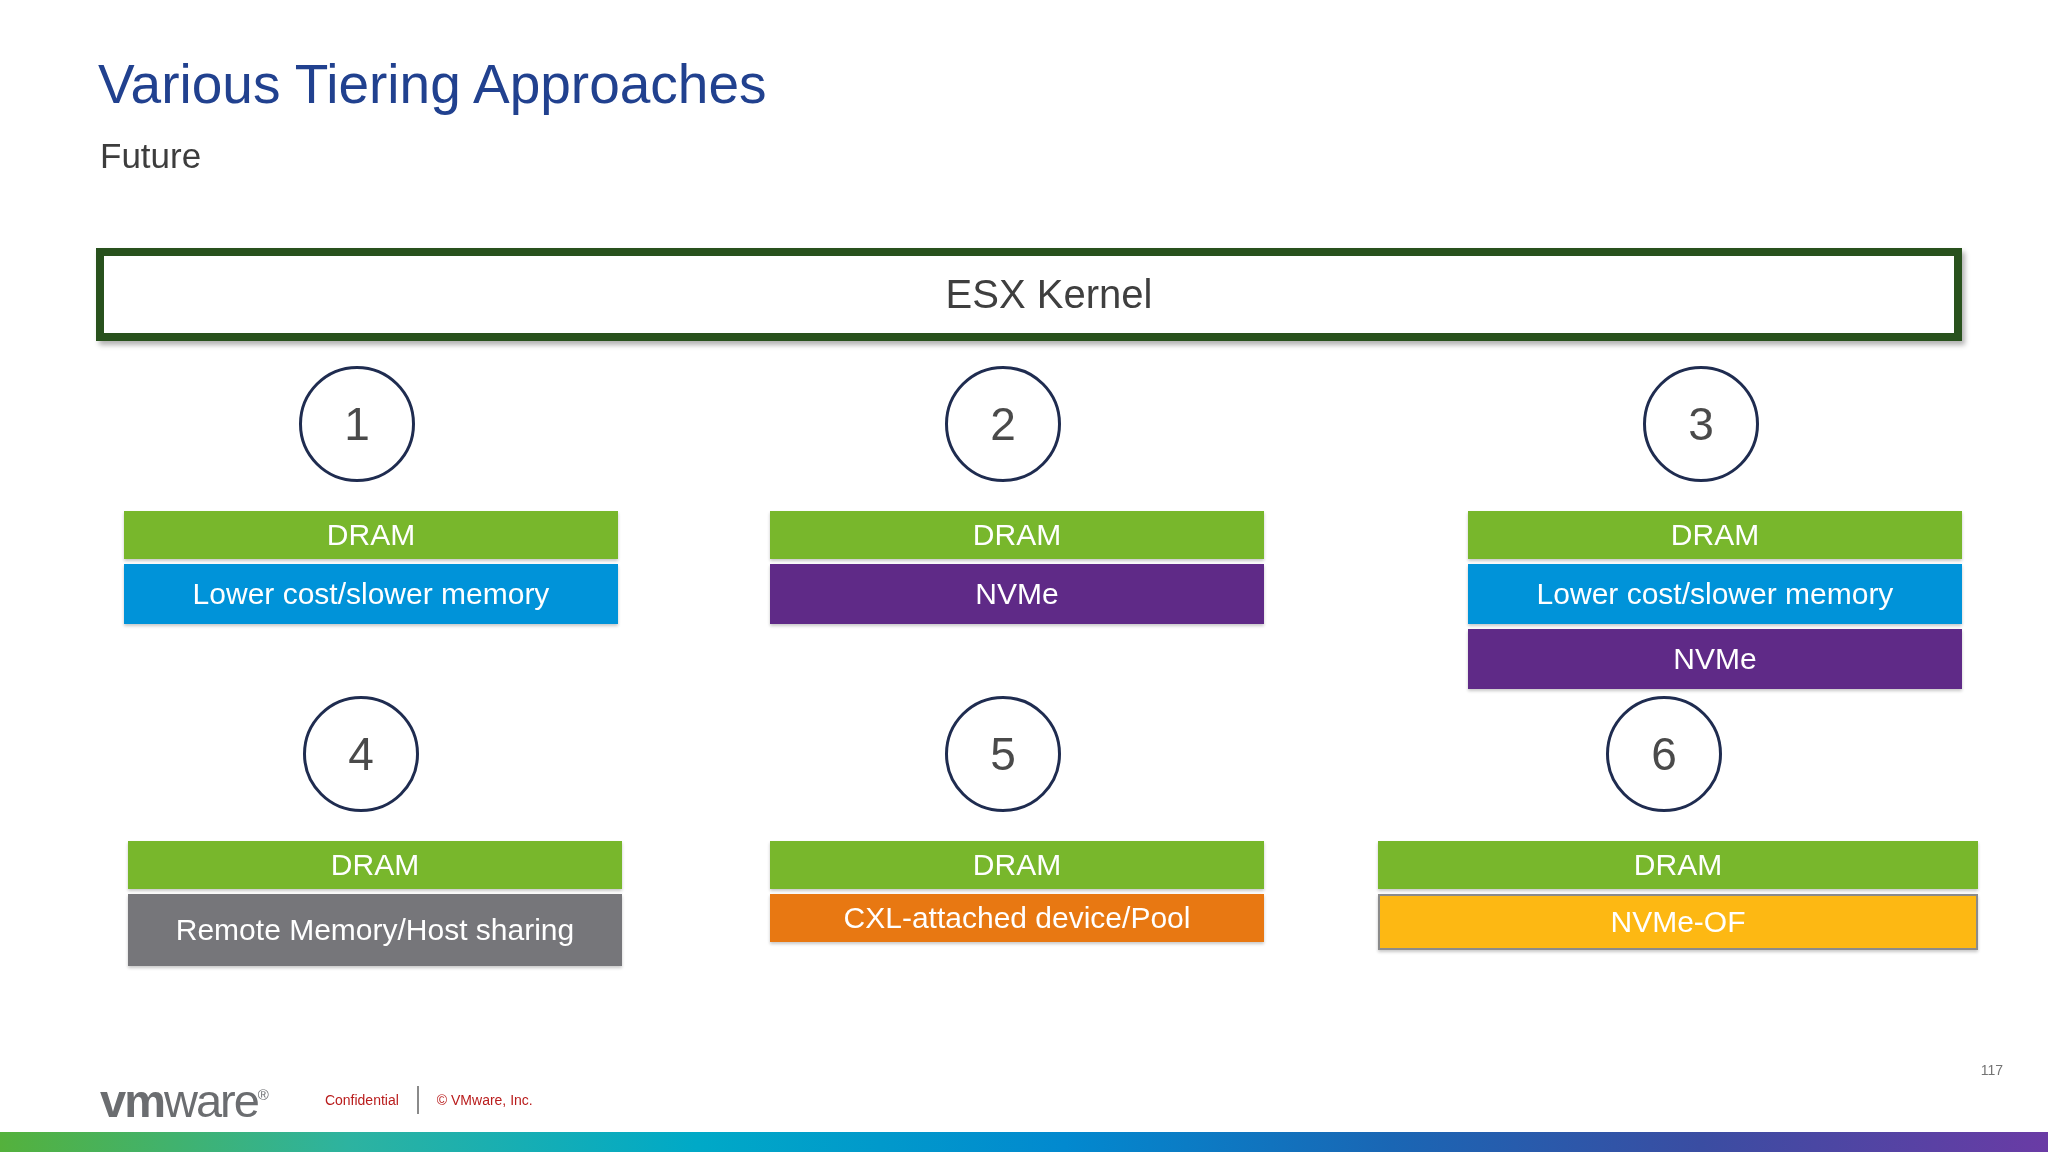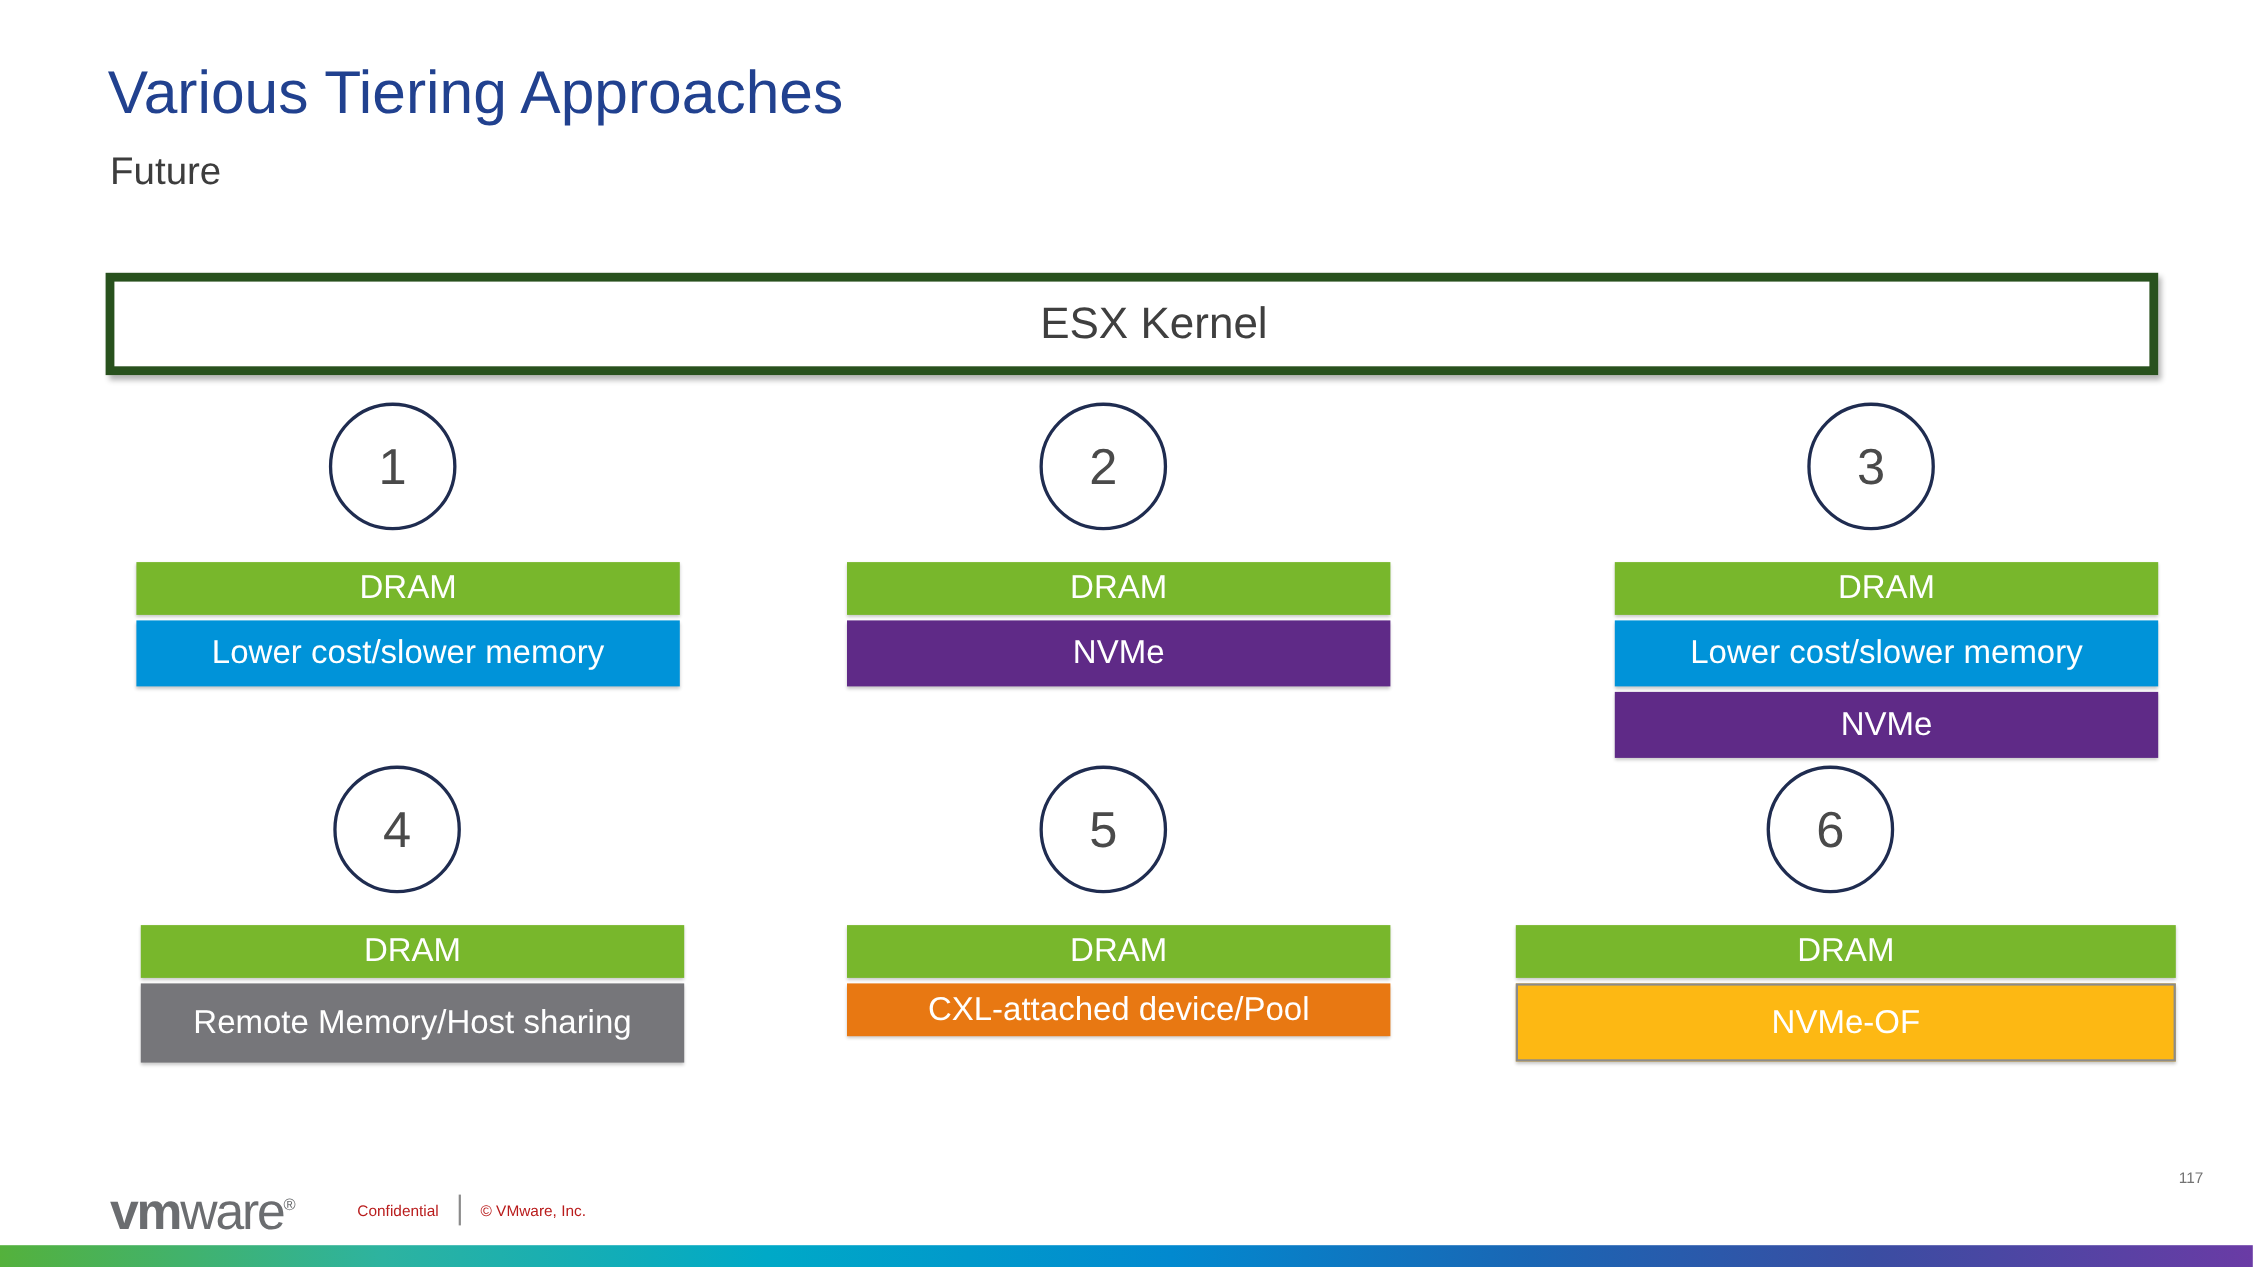--- a/index.html
+++ b/index.html
@@ -156,7 +156,7 @@
           <div class="tier-bar" style="height: 48px; background: rgb(120, 183, 44);">
             <span>DRAM</span>
           </div>
-          <div class="tier-bar" style="height: 71px; background: rgb(253, 184, 19); border: 2px solid rgb(139, 139, 139);">
+          <div class="tier-bar" style="height: 56px; background: rgb(253, 184, 19); border: 2px solid rgb(139, 139, 139);">
             <span>NVMe-OF</span>
           </div>
         </div>

